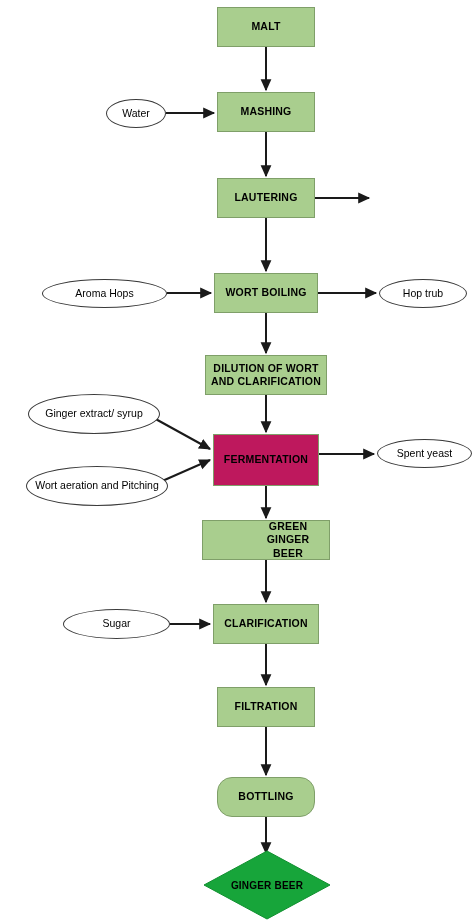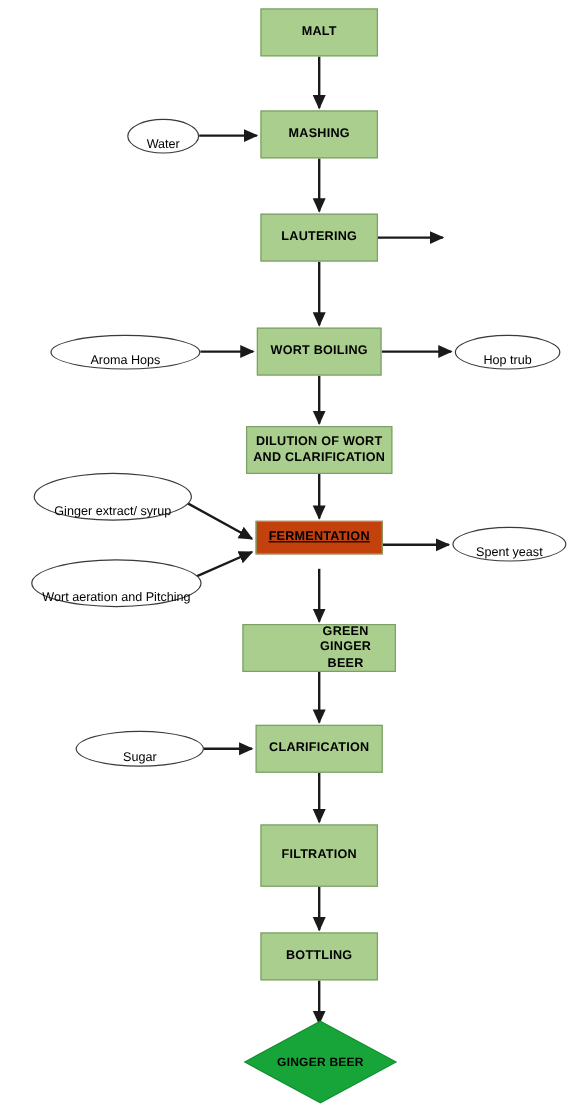--- a/index.html
+++ b/index.html
@@ -47,7 +47,7 @@
     border: 1px solid #3a3a3a;
     border-radius: 50%;
     display: flex;
-    align-items: flex-end;
+    align-items: center;
     justify-content: center;
     text-align: center;
     font-size: 10.5px;

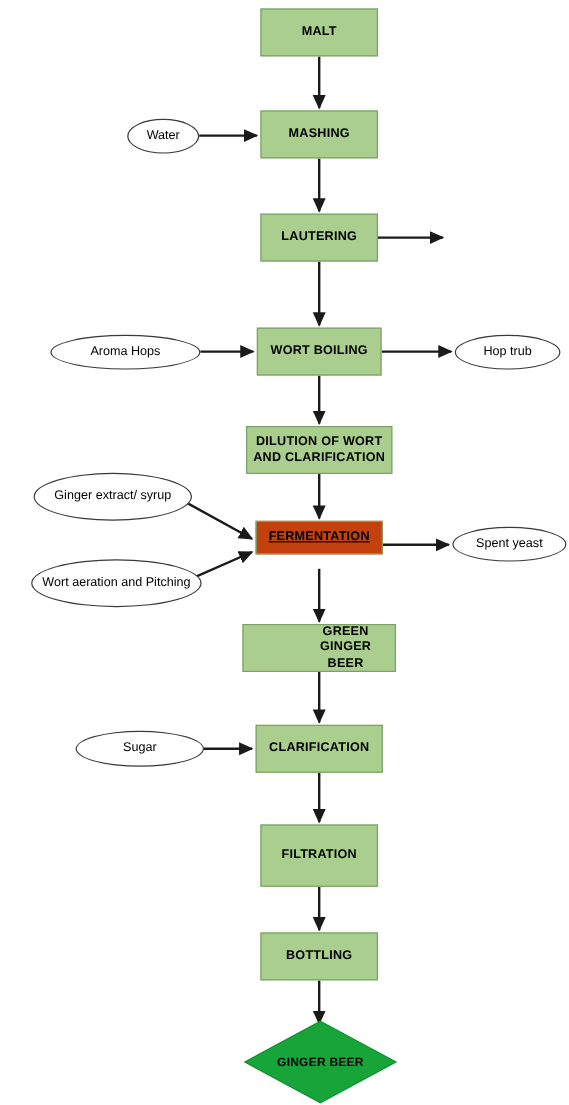--- a/index.html
+++ b/index.html
@@ -135,7 +135,7 @@
   <div class="process-box" style="left: 205px; top: 351px; width: 122px; height: 40px; background: rgb(169, 206, 142); border-color: rgb(127, 159, 105);">
     <span class="label-inner">DILUTION OF WORT AND CLARIFICATION</span>
   </div>
-  <div class="process-box" style="left: 213px; top: 430px; width: 106px; height: 28px; background: #c2410c; border-color: rgb(127, 159, 105); text-decoration: underline;">
+  <div class="process-box" style="left: 213px; top: 430px; width: 106px; height: 52px; background: #be185d; border-color: rgb(127, 159, 105);">
     <span class="label-inner">FERMENTATION</span>
   </div>
   <div class="process-box" style="left: 202px; top: 516px; width: 128px; height: 40px; background: rgb(169, 206, 142); border-color: rgb(127, 159, 105); padding-left: 44px;">

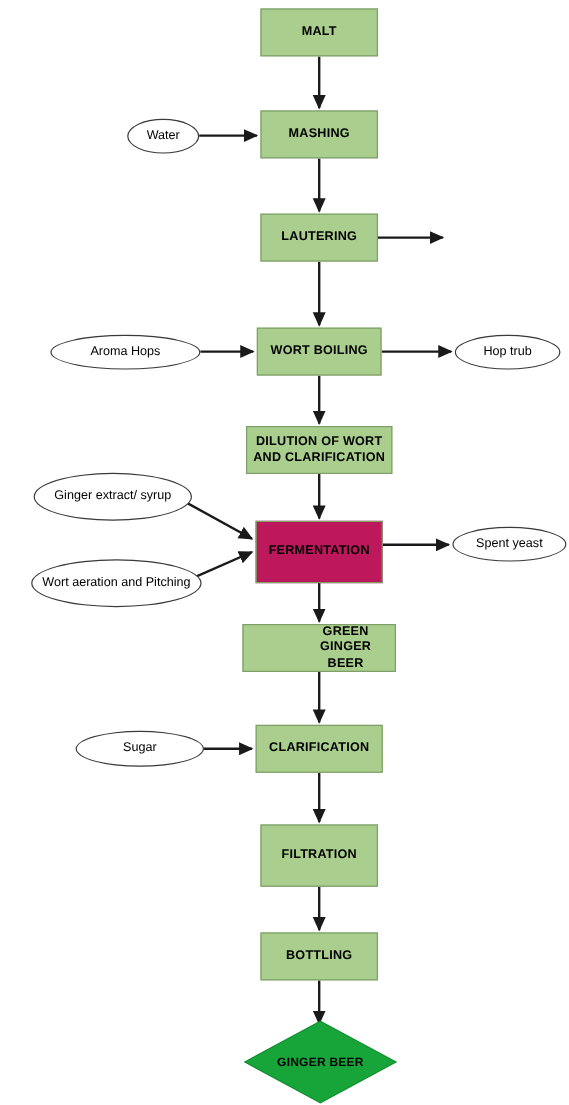--- a/index.html
+++ b/index.html
@@ -144,7 +144,7 @@
   <div class="process-box" style="left: 213px; top: 600px; width: 106px; height: 40px; background: rgb(169, 206, 142); border-color: rgb(127, 159, 105);">
     <span class="label-inner">CLARIFICATION</span>
   </div>
-  <div class="process-box" style="left: 217px; top: 683px; width: 98px; height: 52px; background: rgb(169, 206, 142); border-color: rgb(127, 159, 105);">
+  <div class="process-box" style="left: 217px; top: 683px; width: 98px; height: 40px; background: rgb(169, 206, 142); border-color: rgb(127, 159, 105);">
     <span class="label-inner">FILTRATION</span>
   </div>
   <div class="process-box" style="left: 217px; top: 773px; width: 98px; height: 40px; background: rgb(169, 206, 142); border-color: rgb(127, 159, 105);">

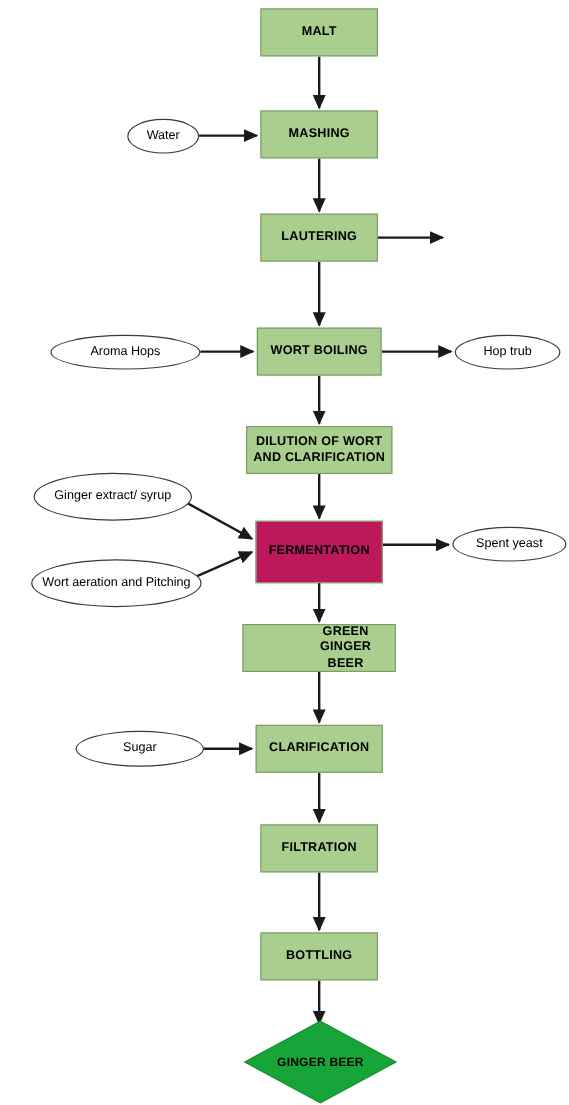--- a/index.html
+++ b/index.html
@@ -147,7 +147,7 @@
   <div class="process-box" style="left: 217px; top: 683px; width: 98px; height: 40px; background: rgb(169, 206, 142); border-color: rgb(127, 159, 105);">
     <span class="label-inner">FILTRATION</span>
   </div>
-  <div class="process-box" style="left: 217px; top: 773px; width: 98px; height: 40px; background: rgb(169, 206, 142); border-color: rgb(127, 159, 105);">
+  <div class="process-box" style="left: 217px; top: 773px; width: 98px; height: 40px; background: rgb(169, 206, 142); border-color: rgb(127, 159, 105); border-radius: 15px;">
     <span class="label-inner">BOTTLING</span>
   </div>
 

